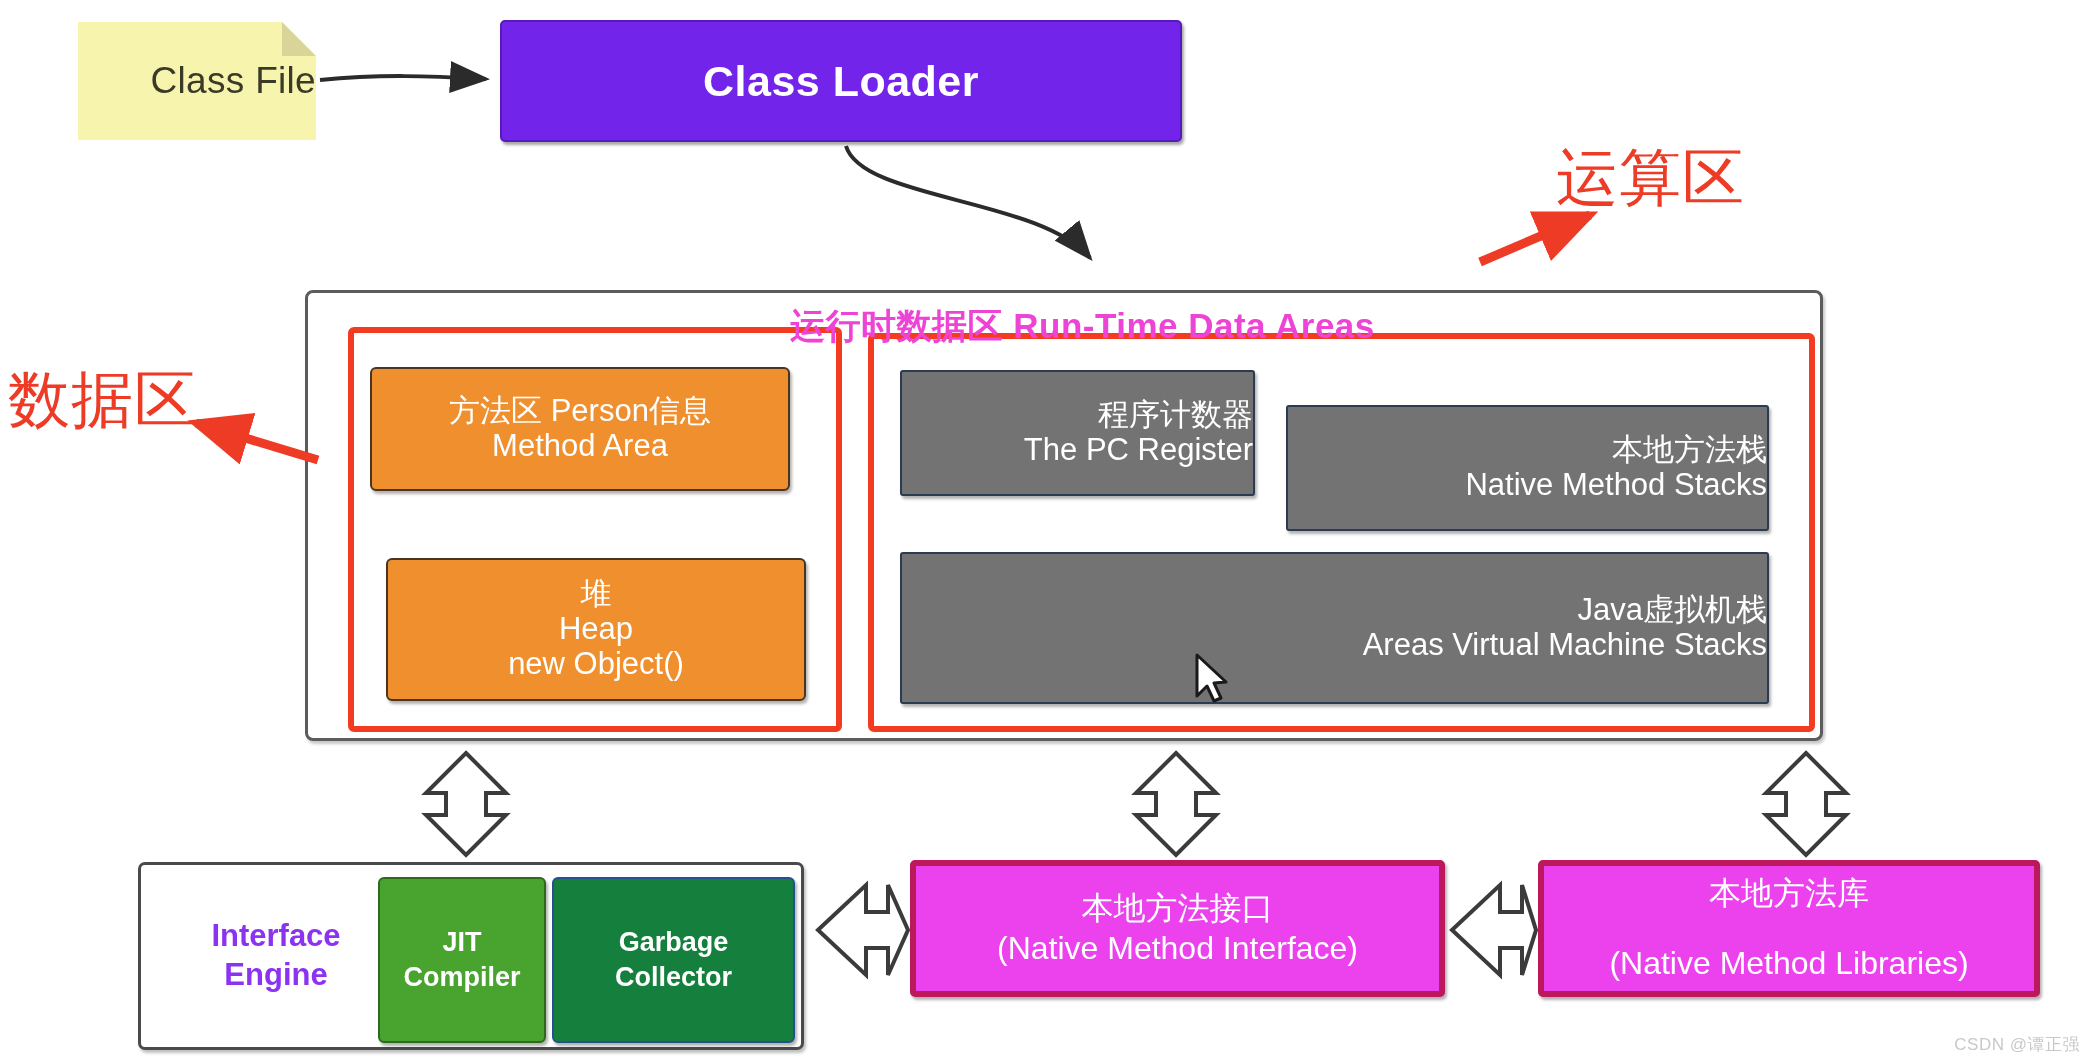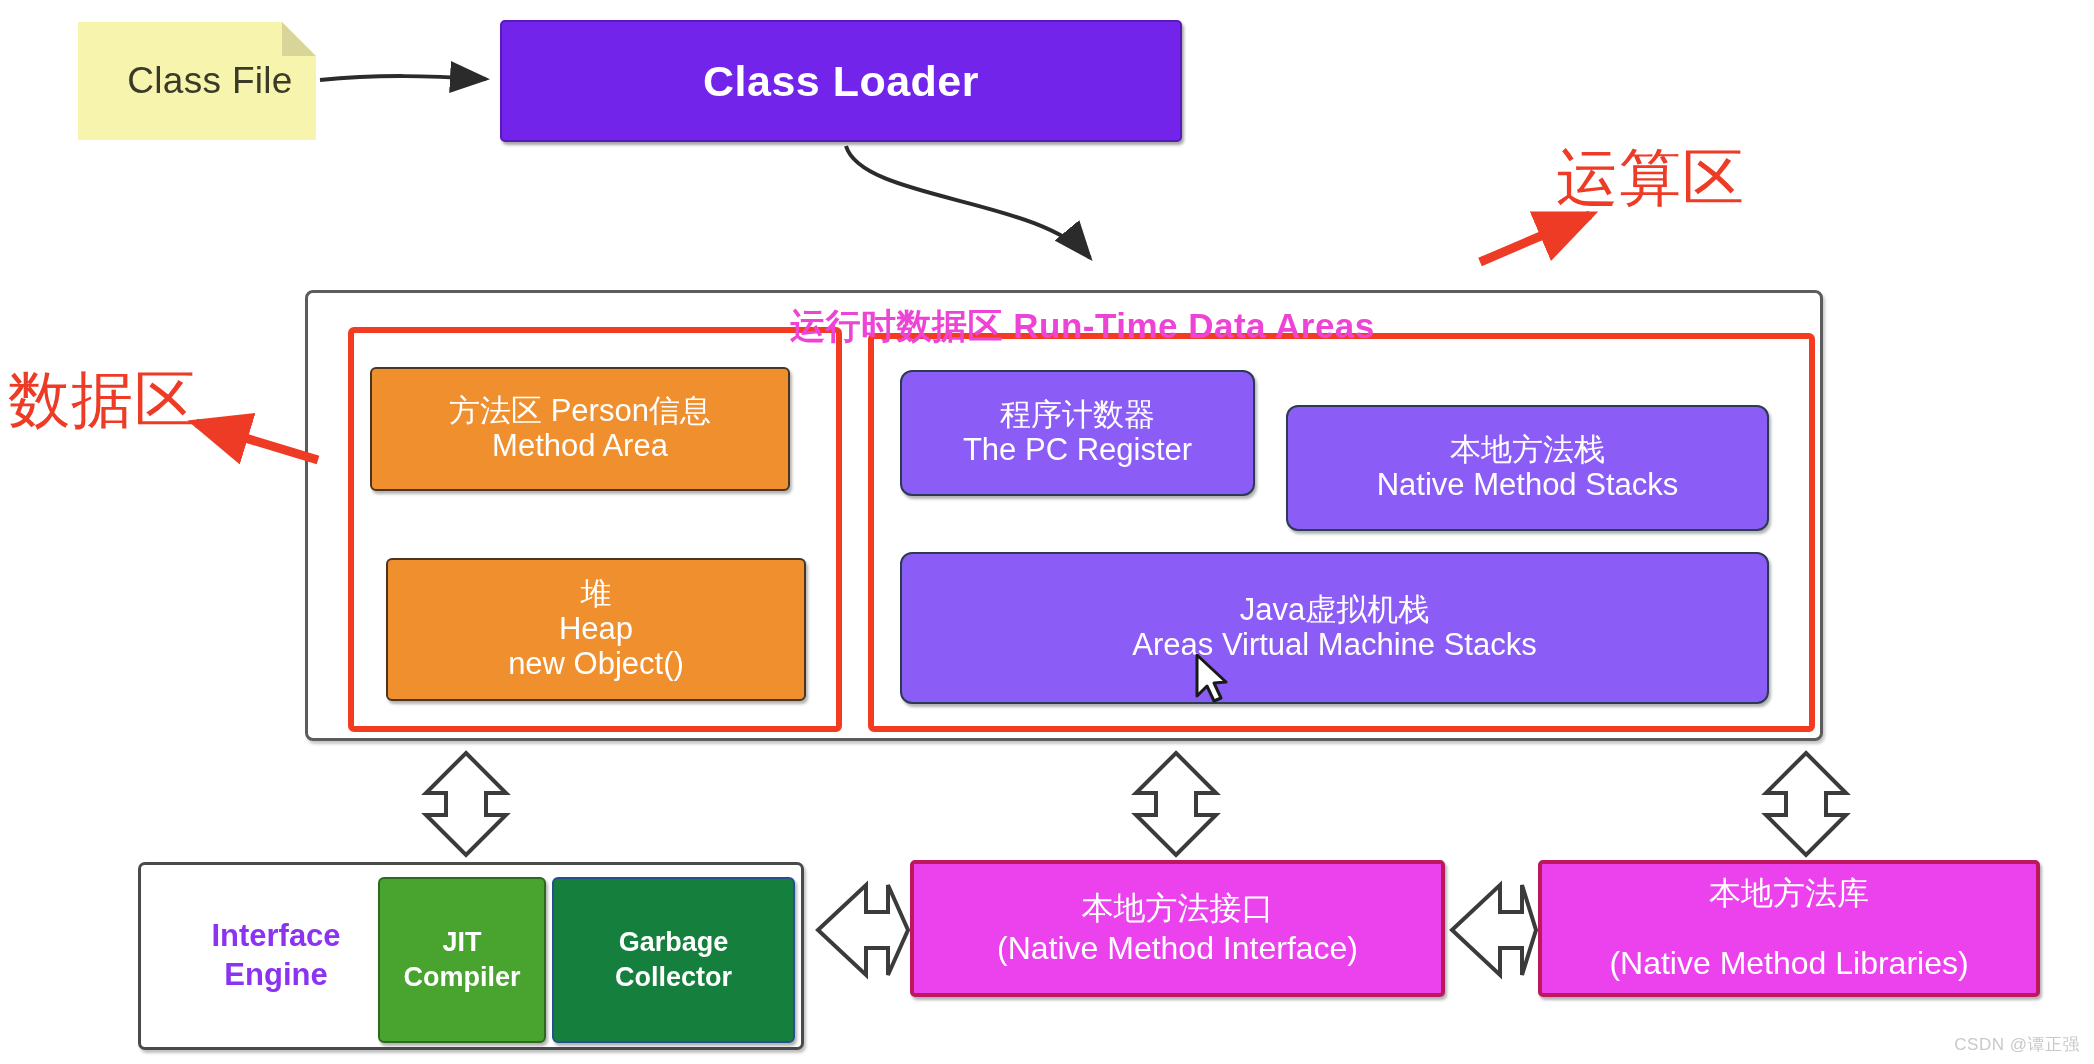--- a/index.html
+++ b/index.html
@@ -41,7 +41,7 @@
     font-size: 37px;
     letter-spacing: .3px;
     clip-path: polygon(0 0, calc(100% - 34px) 0, 100% 34px, 100% 100%, 0 100%);
-    align-items: center;
+    align-items: flex-end;
     justify-content: center;
     padding-left: 26px;
     text-align: left;

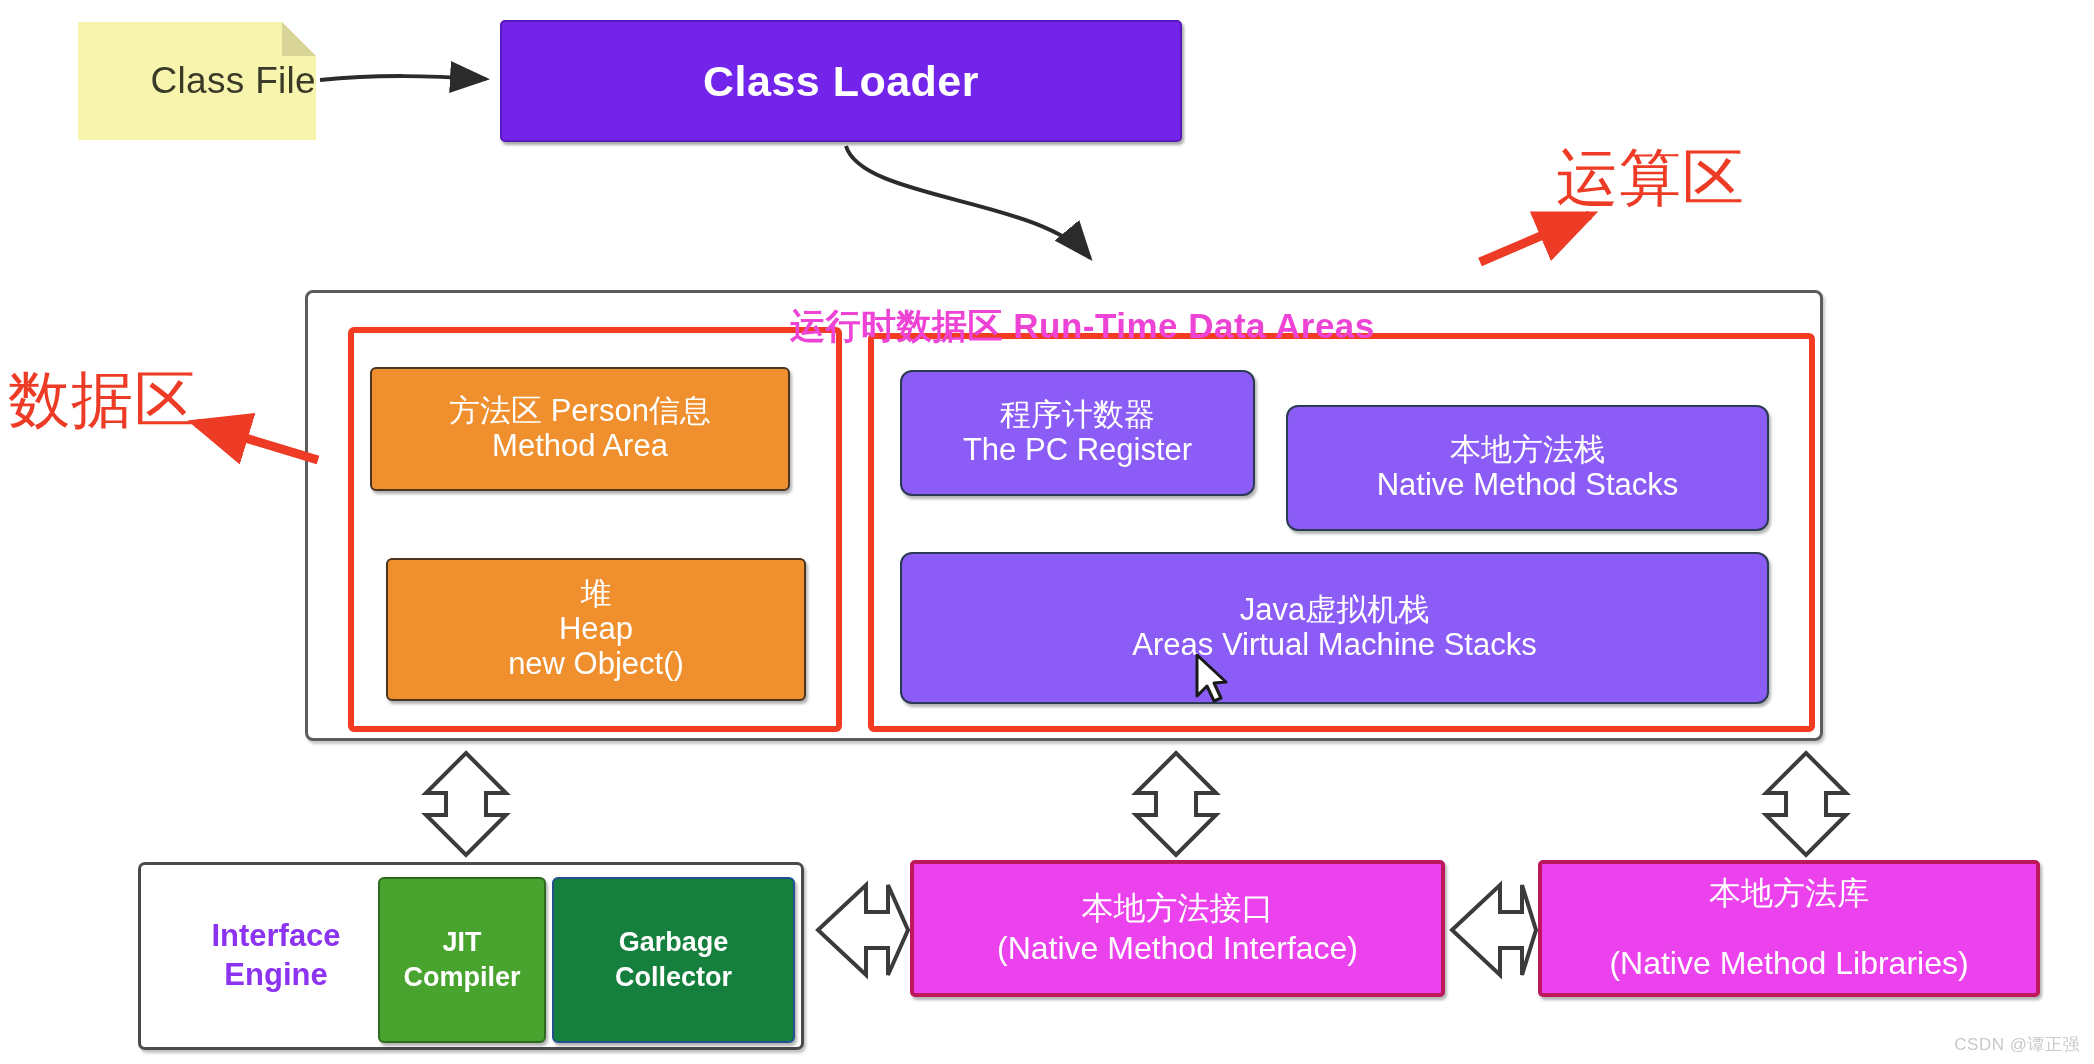--- a/index.html
+++ b/index.html
@@ -117,12 +117,13 @@
     box-shadow: 2px 3px 3px rgba(0,0,0,.3);
   }
   .bb {
-    background: #8b5cf6;
+    background: #737373;
     border: 2px solid #2a3b52;
-    border-radius: 12px;
+    border-radius: 3px;
     color: #ffffff;
     font-size: 31px;
     box-shadow: 2px 3px 3px rgba(0,0,0,.3);
+    align-items: flex-end;
   }
   #method-area { left: 370px;  top: 367px; width: 420px; height: 124px; }
   #heap        { left: 386px;  top: 558px; width: 420px; height: 143px; }

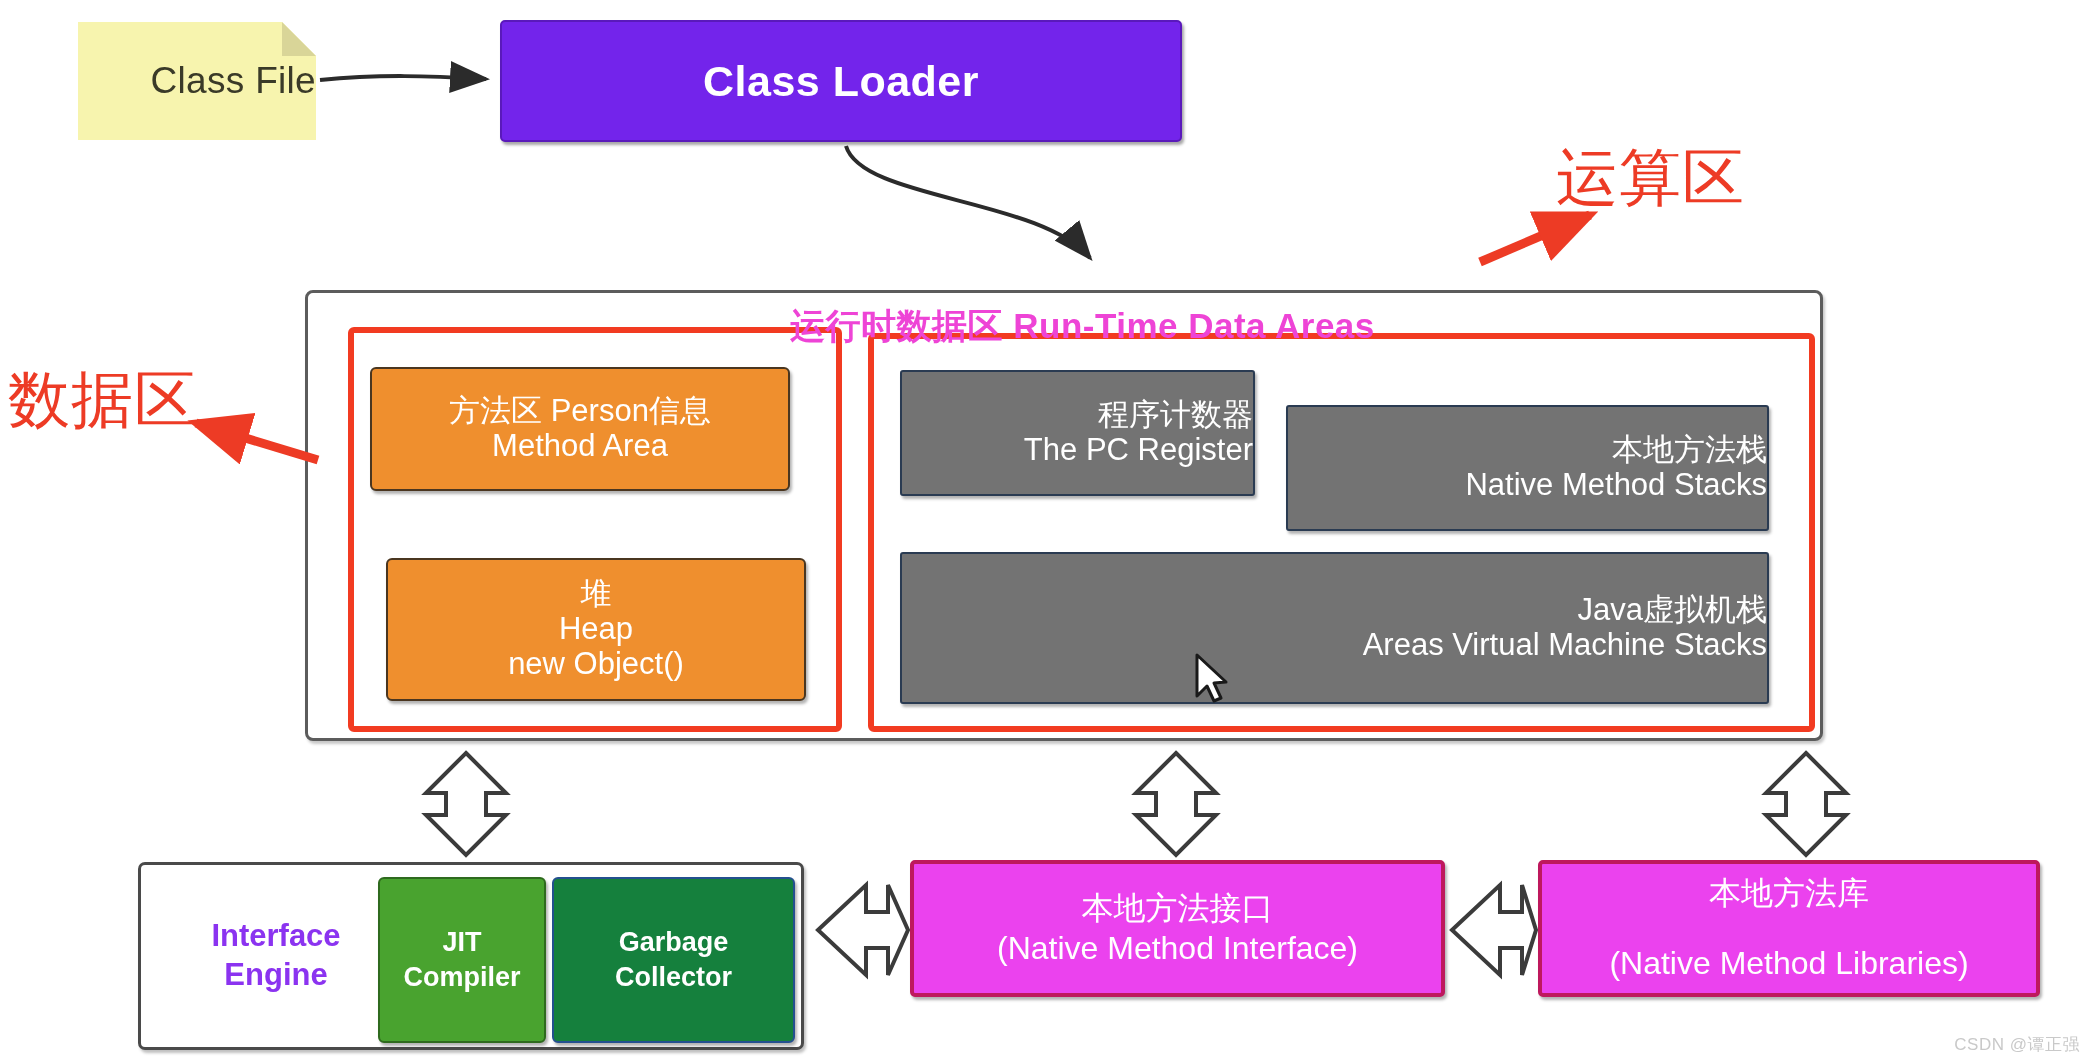--- a/index.html
+++ b/index.html
@@ -186,7 +186,7 @@
   
   .mb {
     background: #eb42ee;
-    border: 4px solid #be185d;
+    border: 6px solid #be185d;
     border-radius: 5px;
     color: #ffffff;
     font-size: 32px;

